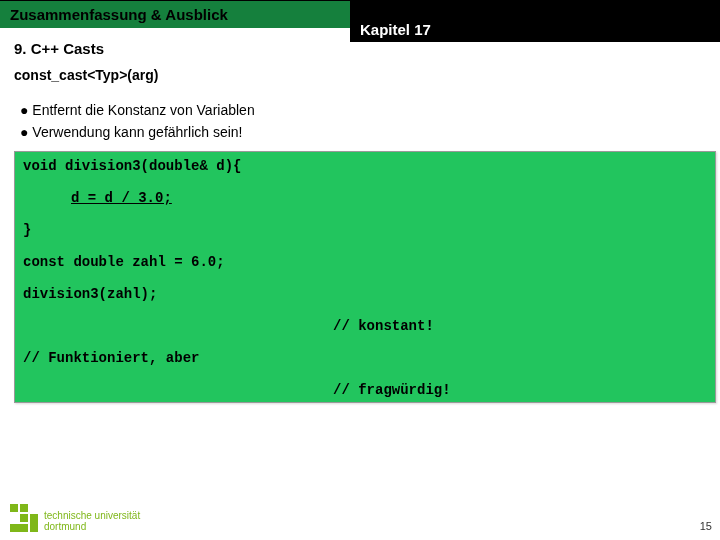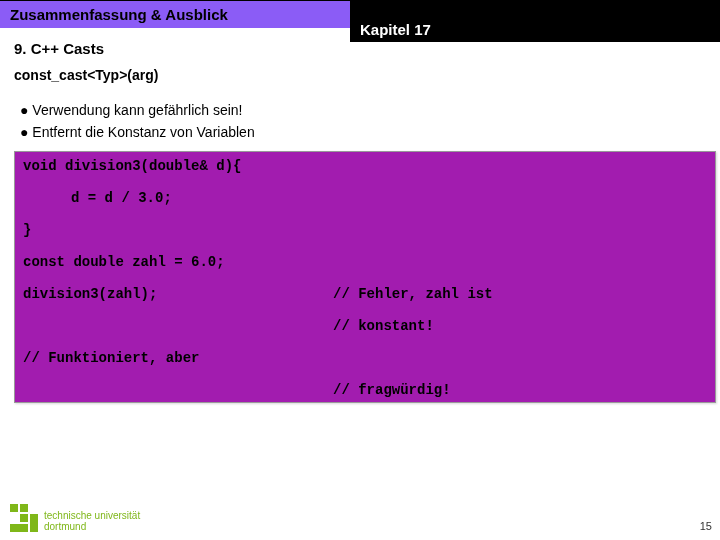--- a/index.html
+++ b/index.html
@@ -16,7 +16,7 @@
     height: 28px;
   }
   .header-left {
-    background: #8b5cf6;
+    background: #15803d;
     color: #000;
     font-weight: bold;
     font-size: 15px;

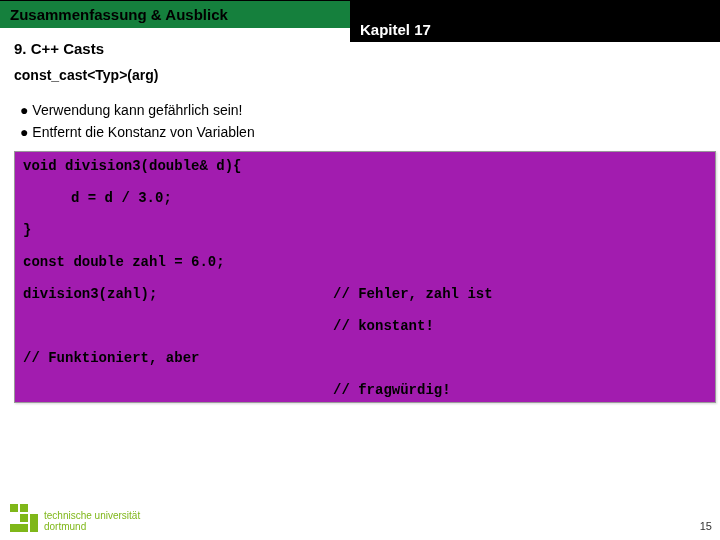--- a/index.html
+++ b/index.html
@@ -137,8 +137,8 @@
   <div class="subtitle">const_cast&lt;Typ&gt;(arg)</div>
 
   <ul class="bullets">
+    <li>Entfernt die Konstanz von Variablen</li>
     <li>Verwendung kann gefährlich sein!</li>
-    <li>Entfernt die Konstanz von Variablen</li>
   </ul>
 
   <div class="codebox">

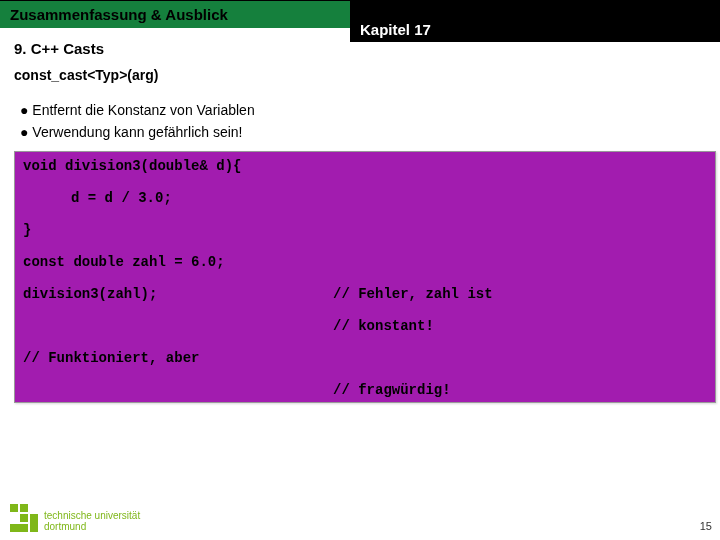--- a/index.html
+++ b/index.html
@@ -58,7 +58,7 @@
   }
   .codebox {
     border: 1px solid #999;
-    background: #a21caf;
+    background: #22c55e;
     font-family: "Courier New", monospace;
     font-weight: bold;
     font-size: 14px;

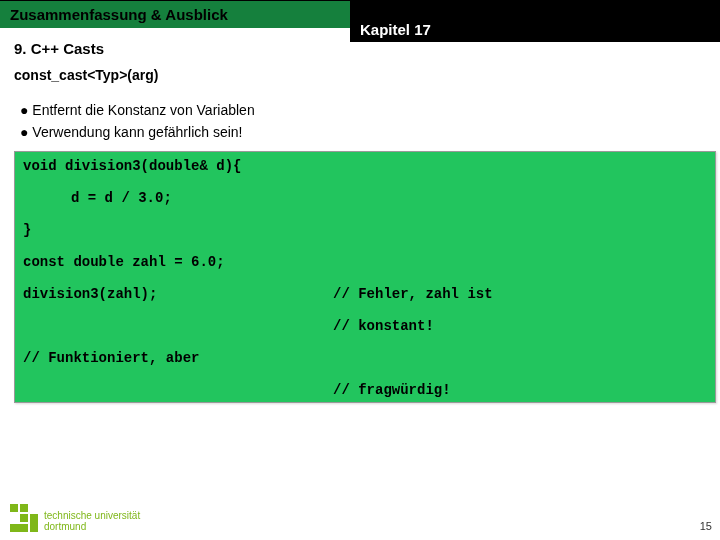--- a/index.html
+++ b/index.html
@@ -78,7 +78,7 @@
   .codebox .right {
     flex: 1;
   }
-  .indent { padding-left: 48px; }
+  .indent { padding-left: 48px; text-decoration: underline; }
   .footer {
     position: absolute;
     bottom: 4px;

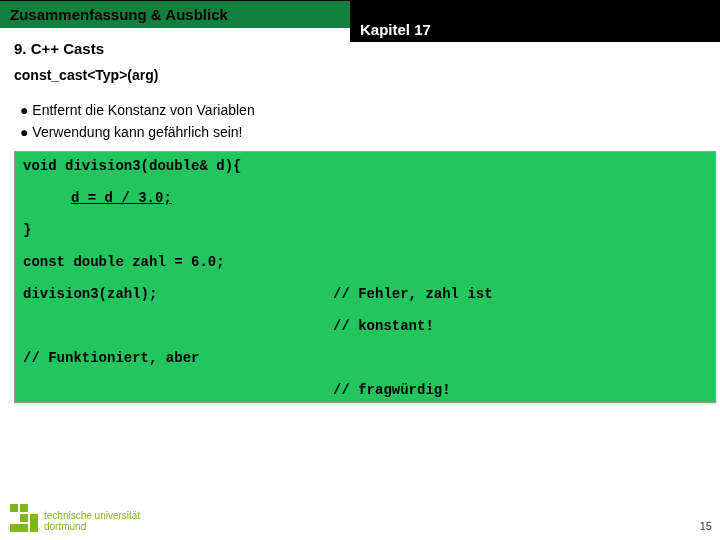--- a/index.html
+++ b/index.html
@@ -156,7 +156,6 @@
       </div>
     <div class="row">
       <div class="left">division3(zahl);</div>
-      <div class="right">// Fehler, zahl ist</div>
     </div>
     <div class="row">
       <div class="left"></div>

